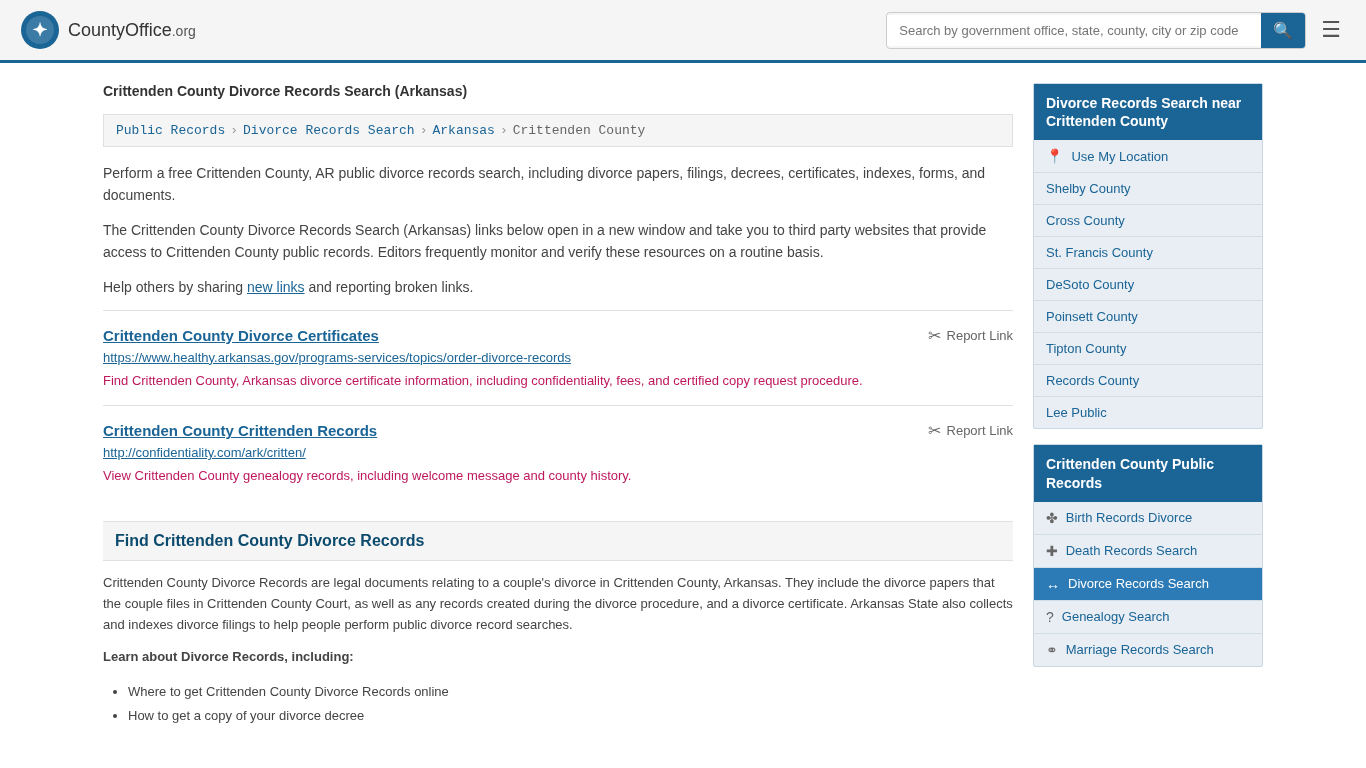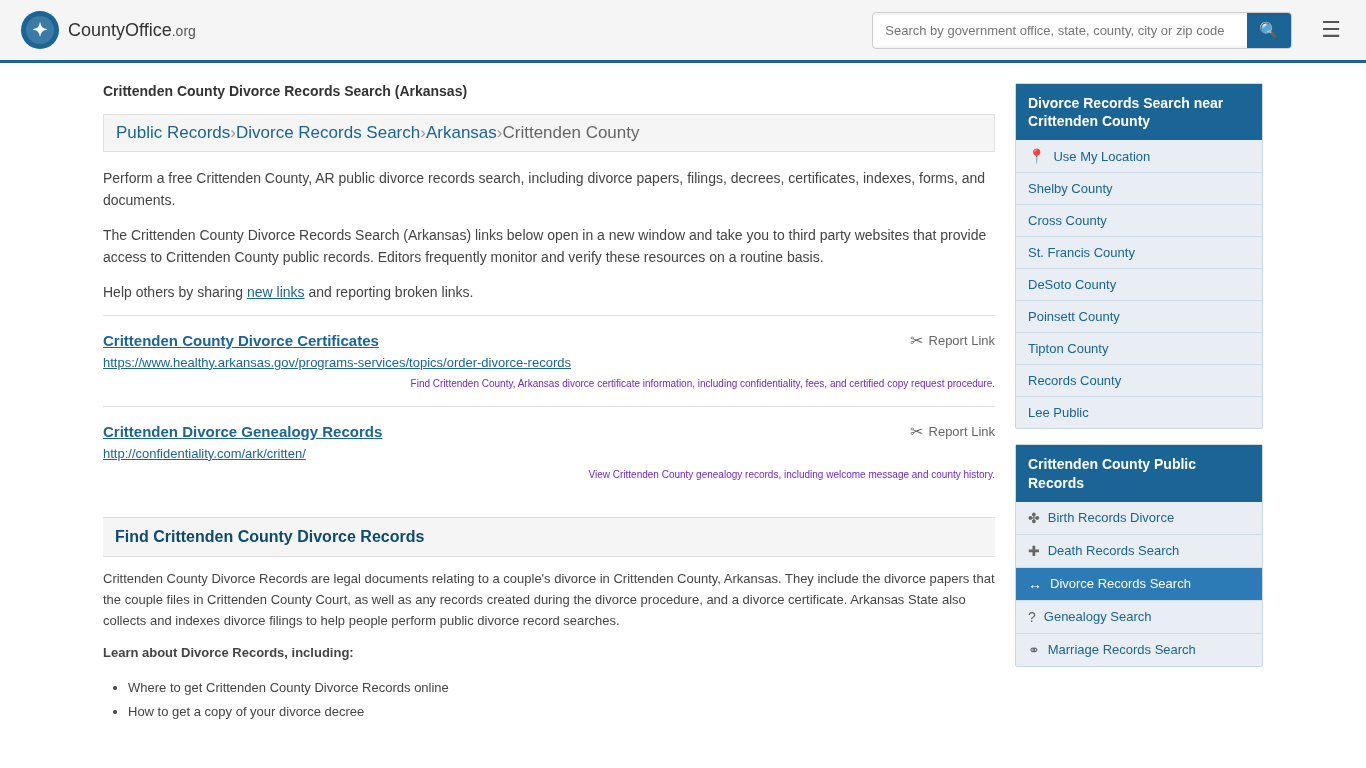--- a/index.html
+++ b/index.html
@@ -35,7 +35,7 @@
     .header-right {
       display: flex;
       align-items: center;
-      gap: 24px;
+      gap: 10px;
     }
     .search-bar {
       display: flex;

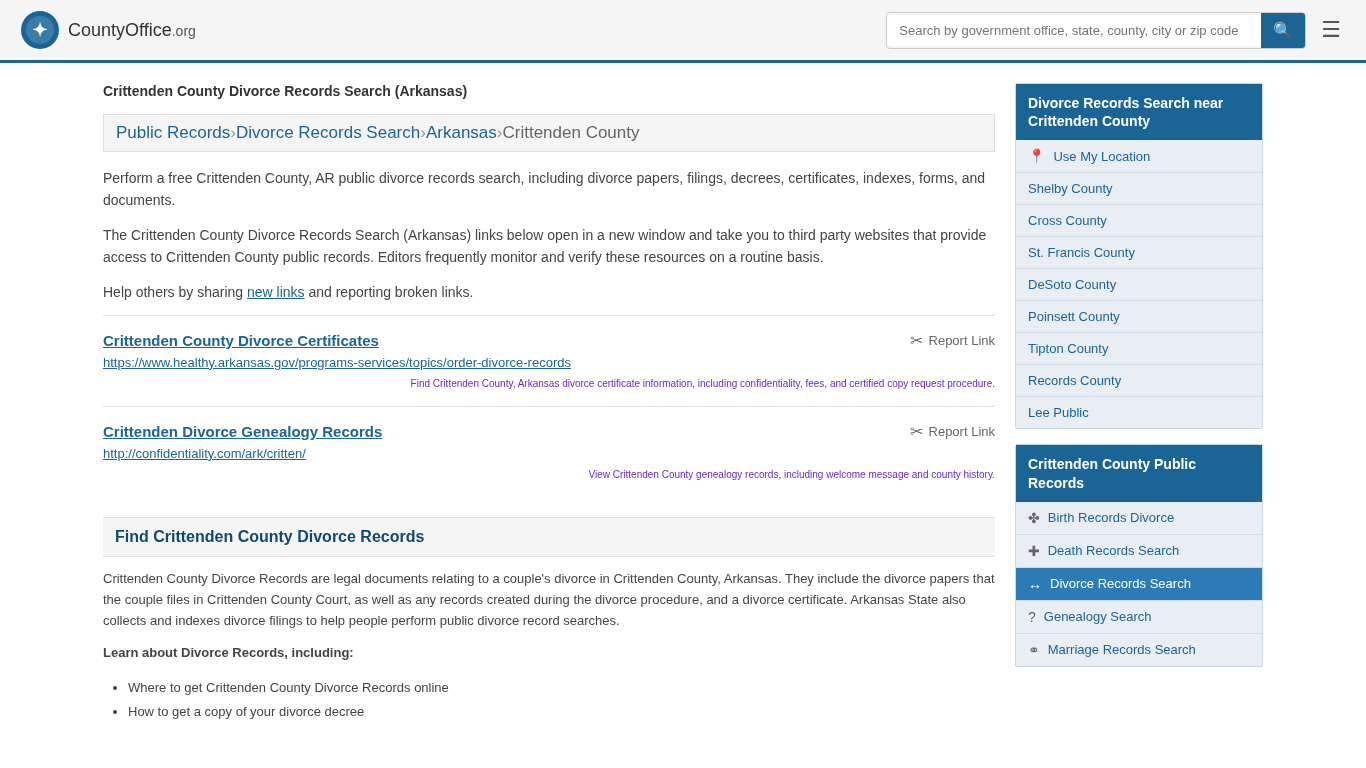--- a/index.html
+++ b/index.html
@@ -80,7 +80,7 @@
       flex: 1;
     }
     .sidebar {
-      width: 248px;
+      width: 230px;
       flex-shrink: 0;
     }
 

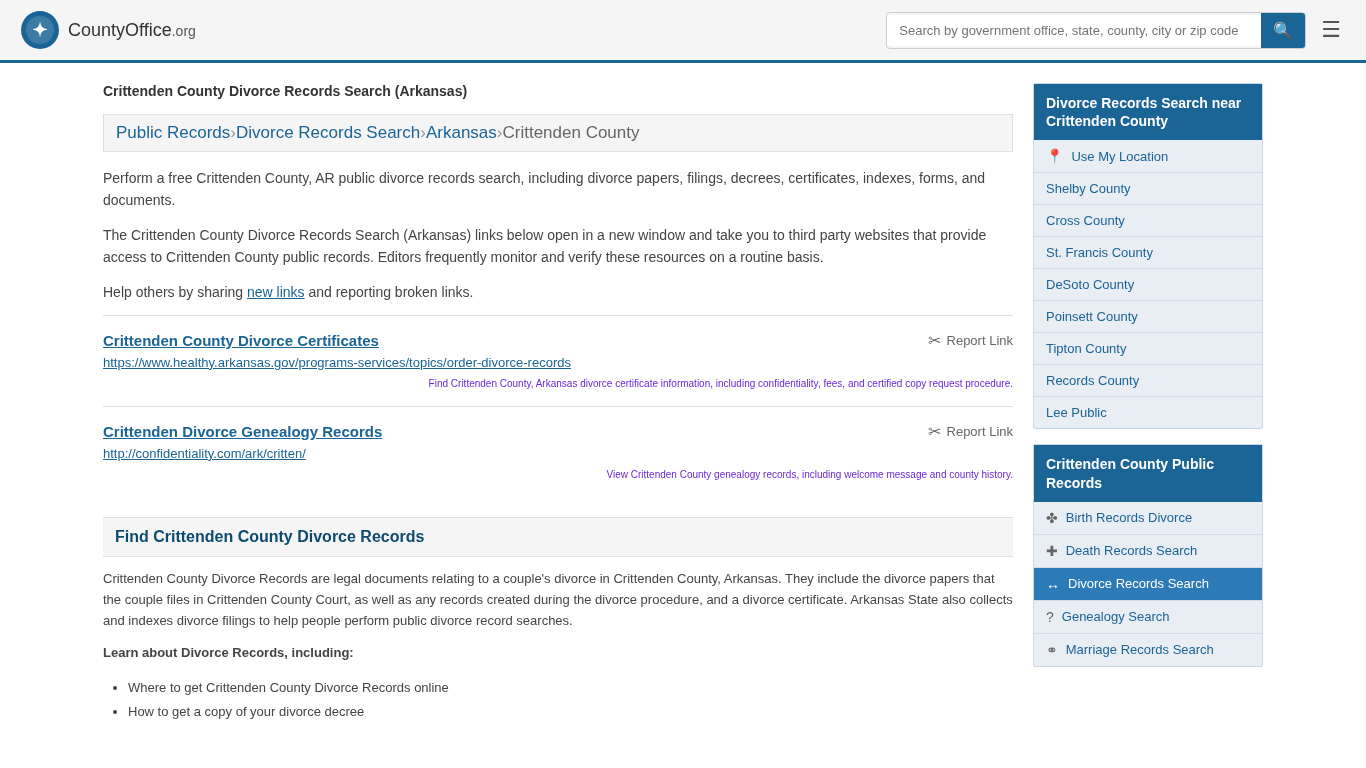--- a/index.html
+++ b/index.html
@@ -97,12 +97,14 @@
       background: #f5f5f5;
       border: 1px solid #e0e0e0;
       padding: 8px 12px;
-      font-size: 17px;
+      font-size: 13px;
       color: #666;
       margin-bottom: 15px;
       display: flex;
       align-items: center;
+      gap: 5px;
       flex-wrap: wrap;
+      font-family: Liberation Mono, monospace;
     }
     .breadcrumb a {
       color: #1a6496;

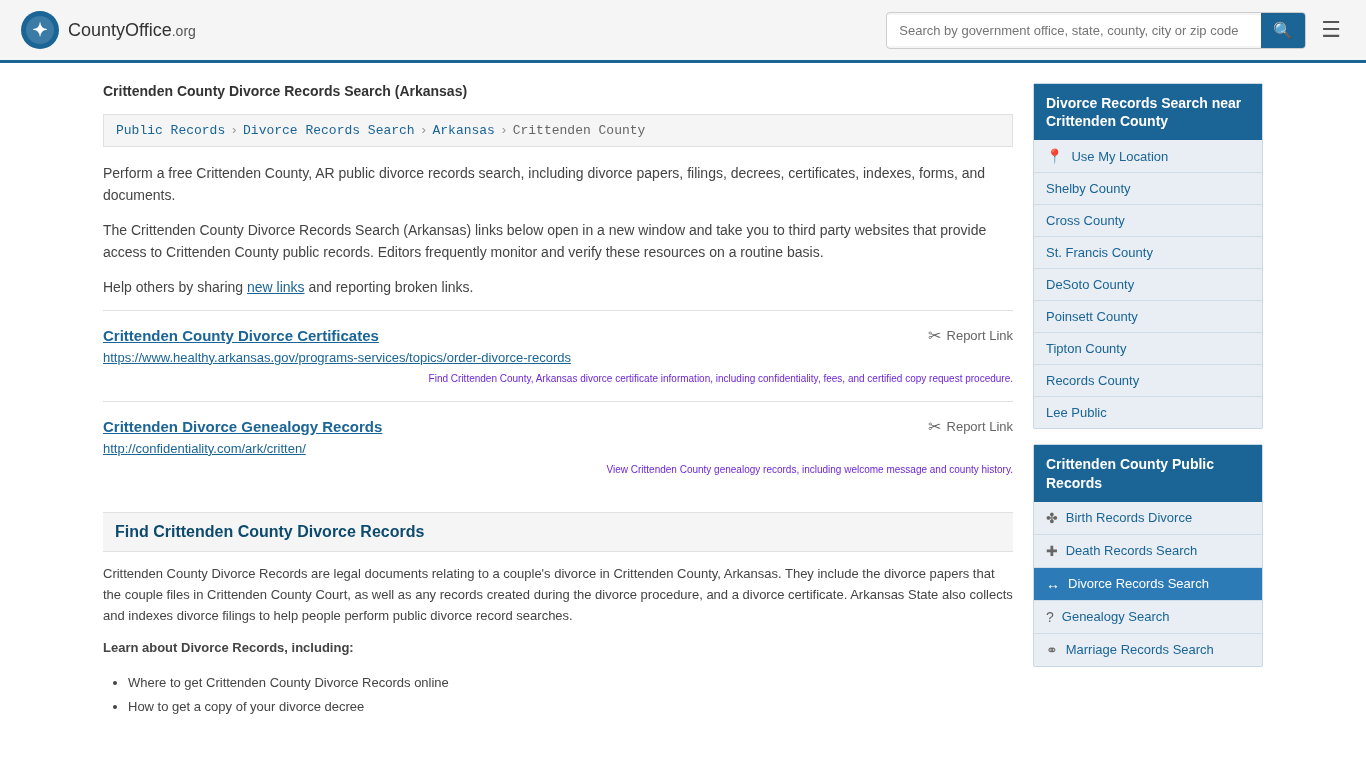--- a/index.html
+++ b/index.html
@@ -157,10 +157,9 @@
       display: block;
     }
     .record-link-desc {
-      font-size: 10px;
-      color: #6d28d9;
+      font-size: 13px;
+      color: #be185d;
       line-height: 1.5;
-      text-align: right;
     }
 
     

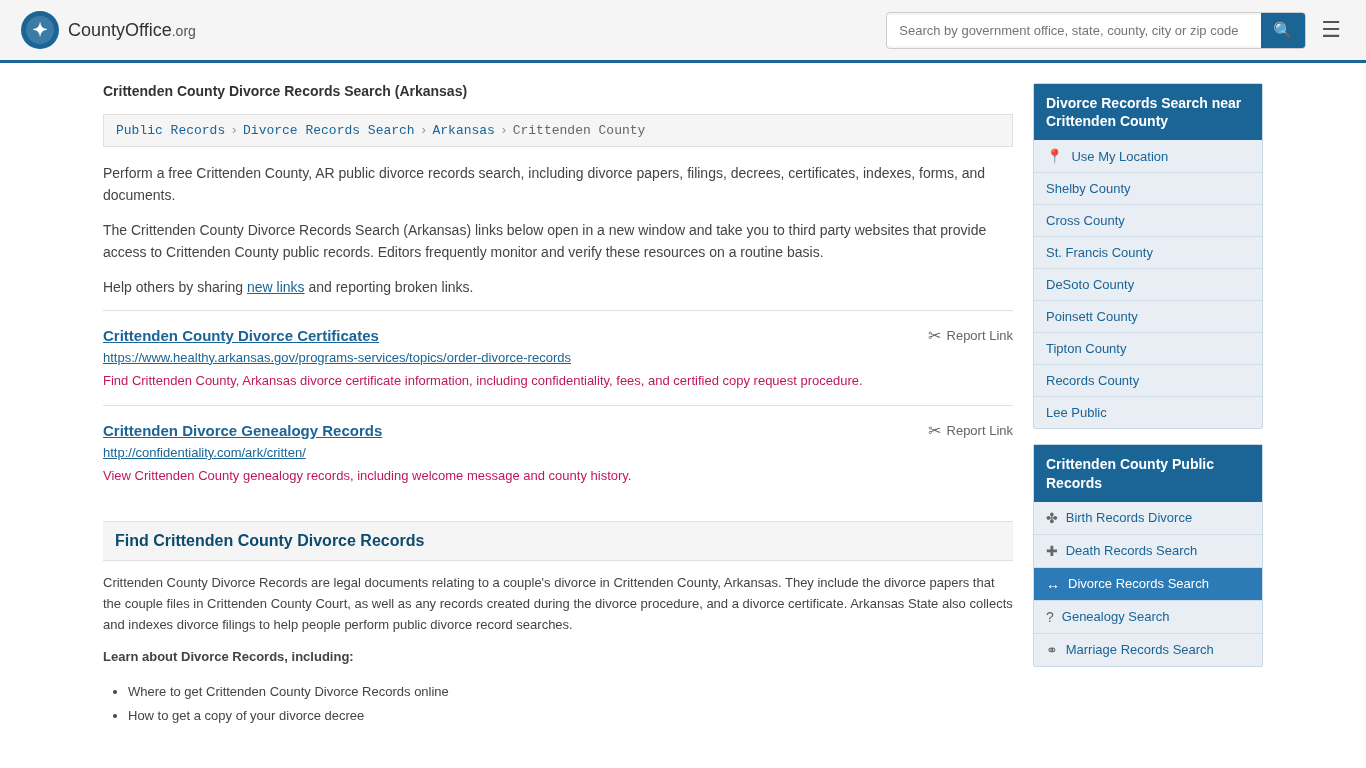--- a/index.html
+++ b/index.html
@@ -295,7 +295,7 @@
 
     <div class="record-link-block">
       <div class="record-link-header">
-        <span class="record-link-title">Crittenden Divorce Genealogy Records</span>
+        <span class="record-link-title">Crittenden County Crittenden Records</span>
         <span class="report-link">
           <span style="font-size:16px;">✂</span>
           <span>Report Link</span>

